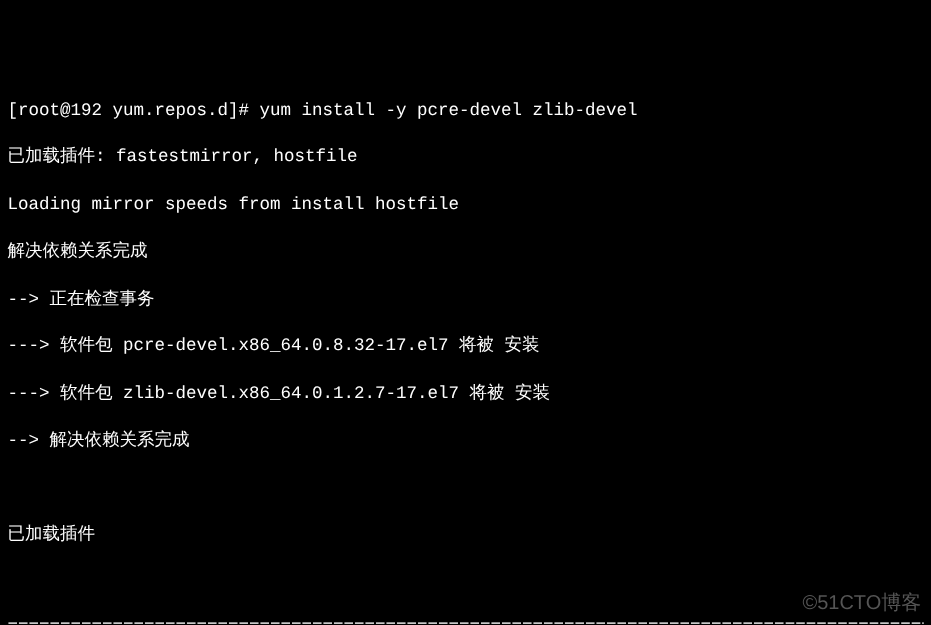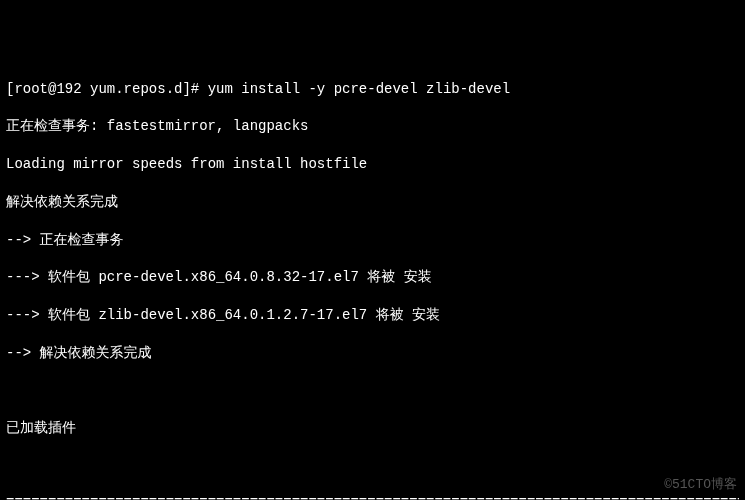--- a/index.html
+++ b/index.html
@@ -39,7 +39,7 @@
 
 
 <div class="line"><span>[root@192 yum.repos.d]#</span> <span>yum install -y pcre-devel zlib-devel</span></div>
-<div class="line">正在检查事务: fastestmirror, langpacks</div>
+<div class="line">已加载插件: fastestmirror, hostfile</div>
 <div class="line">Loading mirror speeds from install hostfile</div>
 <div class="line">解决依赖关系完成</div>
 <div class="line">--&gt; 正在检查事务</div>

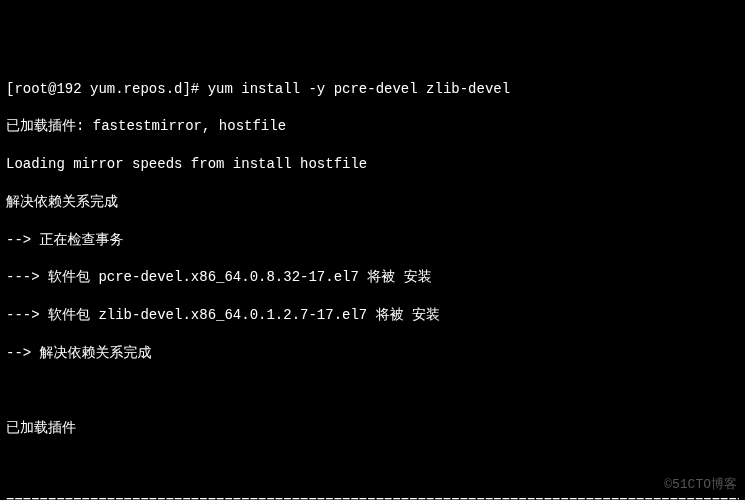--- a/index.html
+++ b/index.html
@@ -28,8 +28,8 @@
       right: 8px;
       bottom: 6px;
       color: #555;
-      font-size: 13px;
-      font-family: Liberation Mono, monospace;
+      font-size: 16px;
+      font-family: Liberation Sans, sans-serif;
     }
     .blank { height: 18px; }
   </style>

